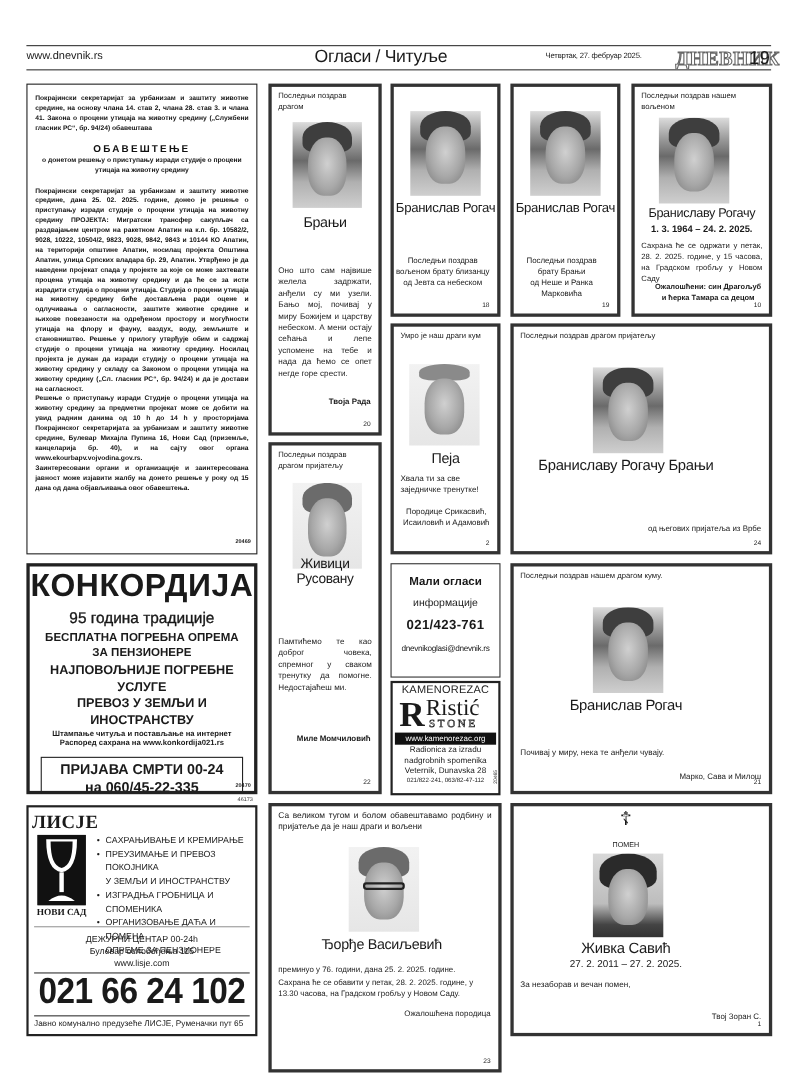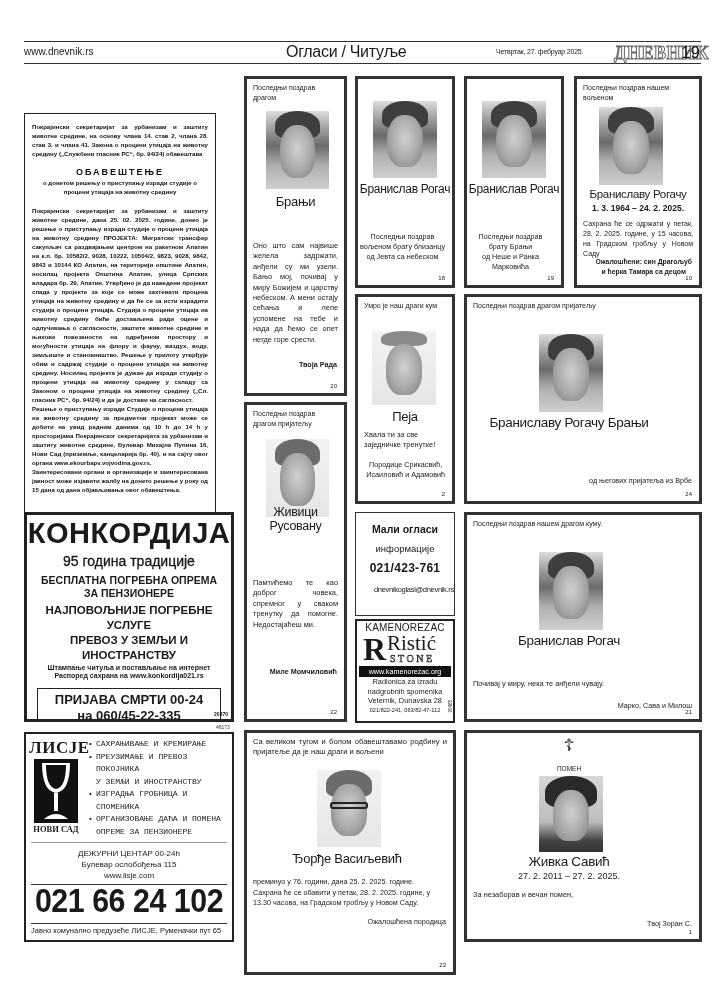--- a/index.html
+++ b/index.html
@@ -18,7 +18,7 @@
   .box { position: absolute; border: 3px solid #333; background: #fff; overflow: hidden; }
 
   
-  .notice { left: 24px; top: 76px; width: 192px; height: 428px; border: 1px solid #222; padding: 8px 7px; font-size: 6.1px; line-height: 9px; color: #111; font-weight: bold; text-align: justify; margin-top: 37px; }
+  .notice { left: 24px; top: 76px; width: 210px; height: 428px; border: 1px solid #222; padding: 8px 7px; font-size: 6.1px; line-height: 9px; color: #111; font-weight: bold; text-align: justify; }
   .notice .ttl { text-align: center; font-size: 9px; letter-spacing: 2px; margin: 10px 0 1px; }
   .notice .sub { text-align: center; margin-bottom: 10px; }
   .notice p { margin-bottom: 0; }

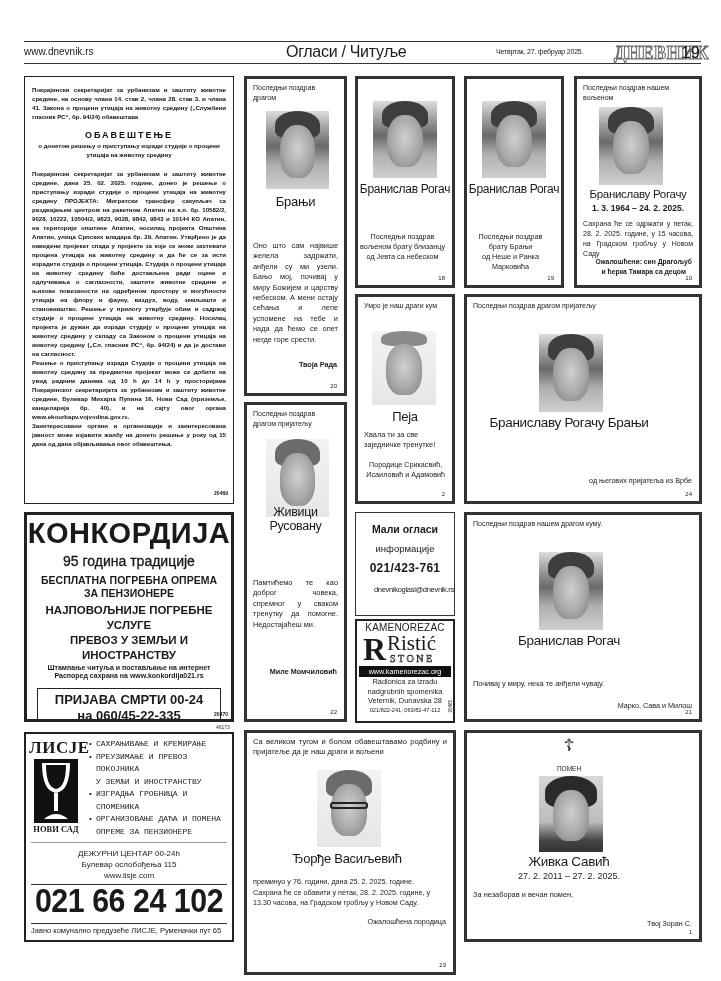--- a/index.html
+++ b/index.html
@@ -73,7 +73,7 @@
   .mali .m1 { font-weight: bold; font-size: 10.5px; margin-top: 10px; }
   .mali .m2 { font-size: 9.5px; margin-top: 8px; }
   .mali .m3 { font-weight: bold; font-size: 12px; margin-top: 7px; letter-spacing: 0.3px; }
-  .mali .m4 { font-size: 7.5px; margin-top: 10px; letter-spacing: -0.3px; text-align: right; }
+  .mali .m4 { font-size: 7.5px; margin-top: 10px; letter-spacing: -0.3px; }
 
   
   .kamen { left: 355px; top: 619px; width: 100px; height: 104px; border: 2px solid #222; text-align: center; font-family: "Liberation Sans", sans-serif; }

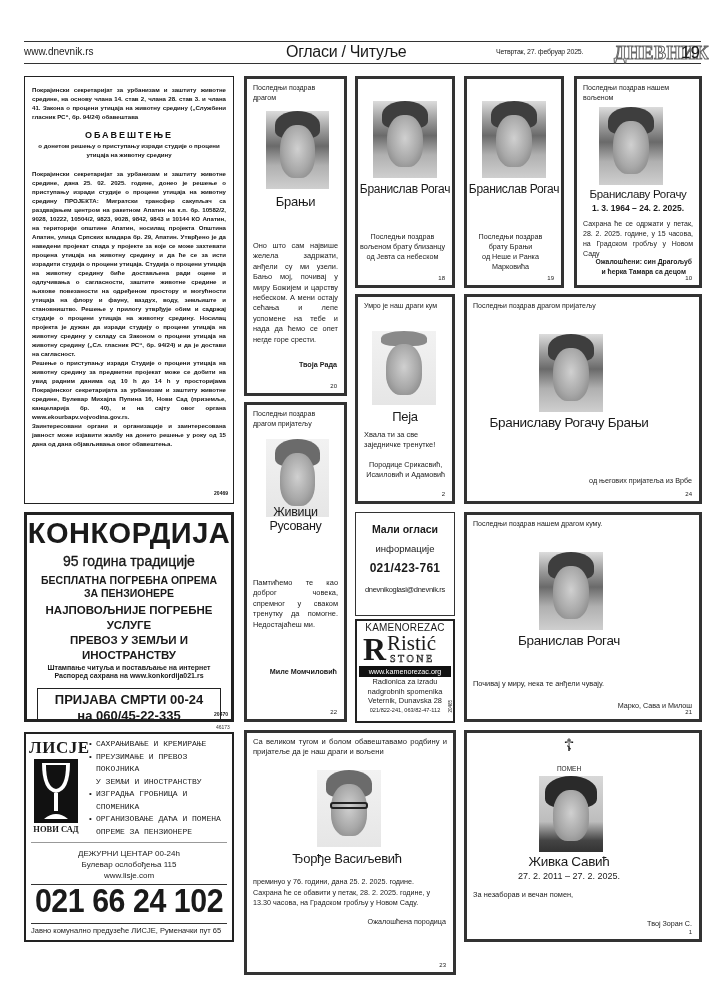--- a/index.html
+++ b/index.html
@@ -42,7 +42,7 @@
   .lisje .logo .lt { font-family: "Liberation Serif", serif; font-size: 17px; font-weight: bold; letter-spacing: 0.5px; }
   .lisje .logo .glass { width: 44px; height: 64px; margin: 1px auto 0; background: #111; position: relative; }
   .lisje .logo .lb { font-family: "Liberation Serif", serif; font-size: 8.5px; font-weight: bold; margin-top: 1px; }
-  .lisje ul { position: absolute; left: 62px; top: 4px; list-style: none; font-size: 8px; line-height: 12.5px; font-family: Liberation Mono, monospace; }
+  .lisje ul { position: absolute; left: 62px; top: 24px; list-style: none; font-size: 8px; line-height: 12.5px; }
   .lisje ul li { position: relative; padding-left: 8px; }
   .lisje ul li.b::before { content: "•"; position: absolute; left: 0; top: 0; }
   .lisje .hr1 { position: absolute; left: 5px; right: 5px; top: 108px; height: 1px; background: #999; }

